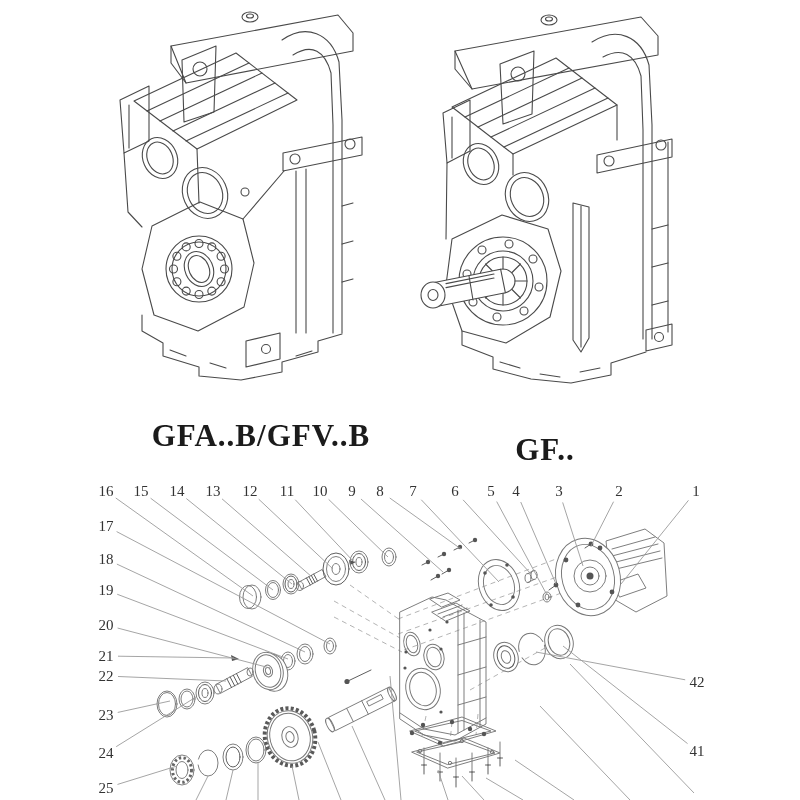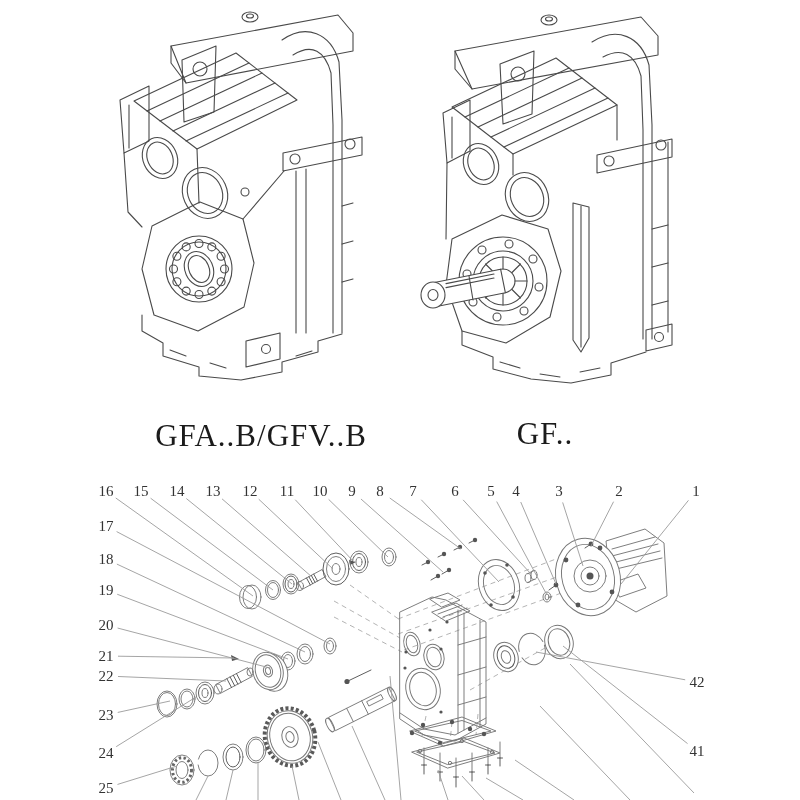--- a/index.html
+++ b/index.html
@@ -18,7 +18,7 @@
   .dash{fill:none;stroke:var(--dash,#ababab);stroke-width:.9;stroke-dasharray:5 4;}
   .leader{stroke:var(--leader,#9b9b9b);stroke-width:.9;fill:none;}
   .callout{font-family:"Liberation Serif",serif;font-size:15px;fill:var(--num,#333);text-anchor:middle;}
-  .model-label{position:absolute;transform:translateX(-50%);font-weight:normal;font-size:31px;
+  .model-label{position:absolute;transform:translateX(-50%);font-weight:bold;font-size:31px;
                color:#1b1b1b;letter-spacing:1px;white-space:nowrap;}
 </style>
 </head>

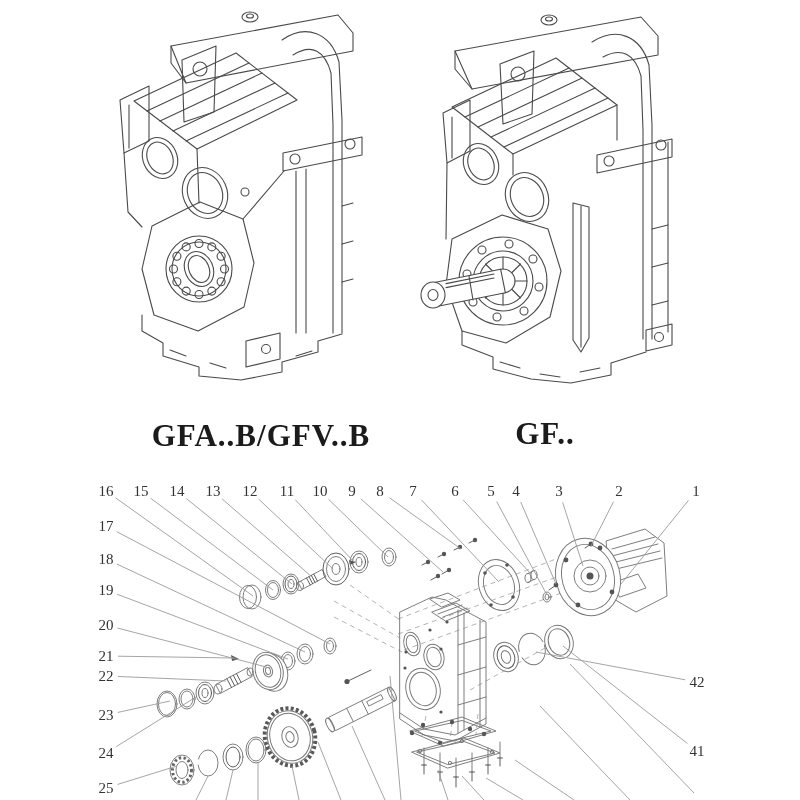--- a/index.html
+++ b/index.html
@@ -458,7 +458,7 @@
 </svg>
 
 <div class="model-label" style="left:261px; top:418px;">GFA..B/GFV..B</div>
-<div class="model-label" style="left:545px; top:416px;">GF..</div>
+<div class="model-label" style="left:545px; top:432px;">GF..</div>
 
 </div>
 

